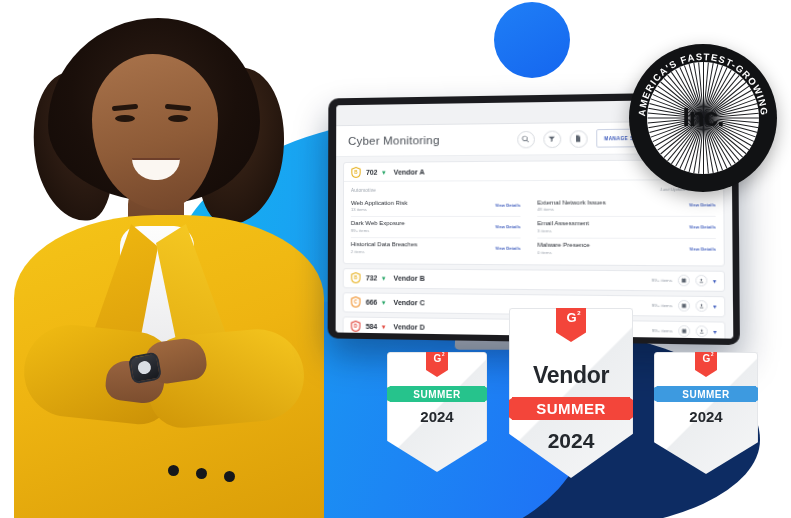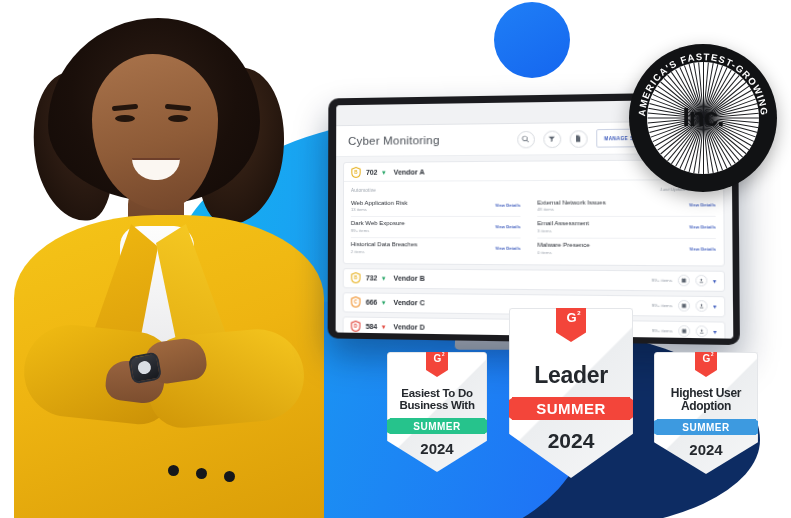--- a/index.html
+++ b/index.html
@@ -564,7 +564,7 @@
       <div class="g2-ribbon">
         <span class="g2-logo"><span>G</span><sup>2</sup></span>
       </div>
-      <div class="g2-title">Leader</div>
+      <div class="g2-title">Vendor</div>
       <div class="g2-season">SUMMER</div>
       <div class="g2-year">2024</div>
     </div>

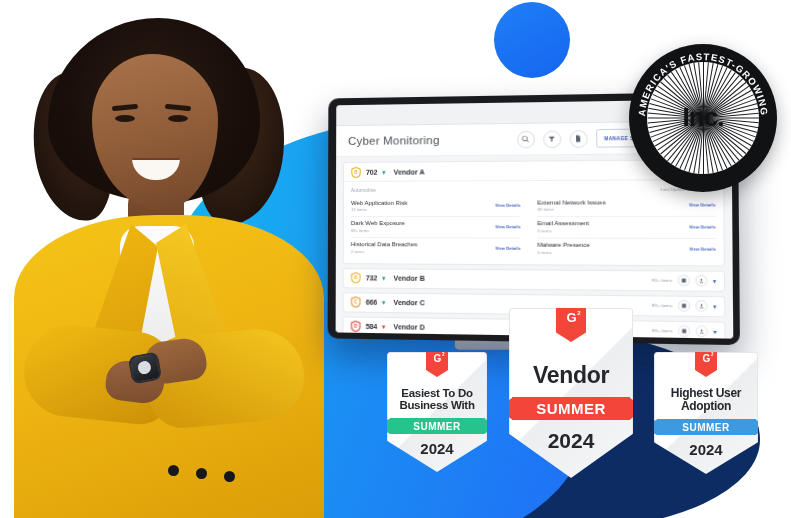--- a/index.html
+++ b/index.html
@@ -542,7 +542,6 @@
       <div class="g2-ribbon">
         <span class="g2-logo"><span>G</span><sup>2</sup></span>
       </div>
-      <div class="g2-title">Easiest To Do Business With</div>
       <div class="g2-season">SUMMER</div>
       <div class="g2-year">2024</div>
     </div>

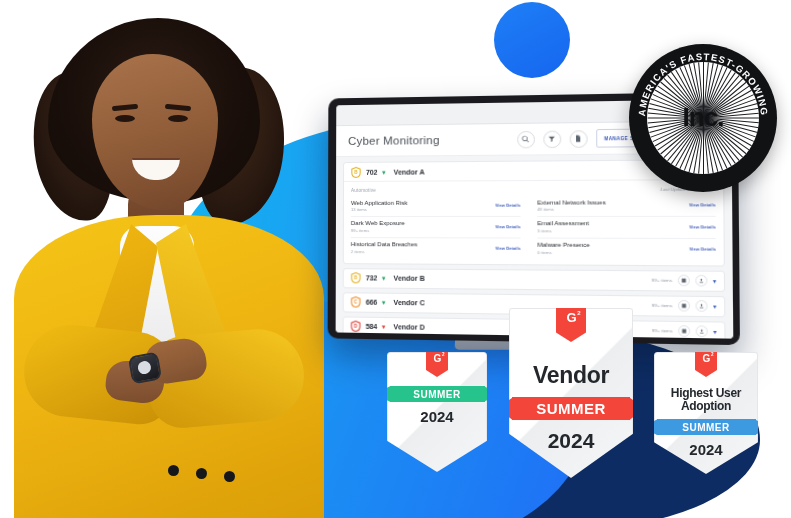--- a/index.html
+++ b/index.html
@@ -552,7 +552,6 @@
       <div class="g2-ribbon">
         <span class="g2-logo"><span>G</span><sup>2</sup></span>
       </div>
-      <div class="g2-title">Highest User Adoption</div>
       <div class="g2-season">SUMMER</div>
       <div class="g2-year">2024</div>
     </div>

